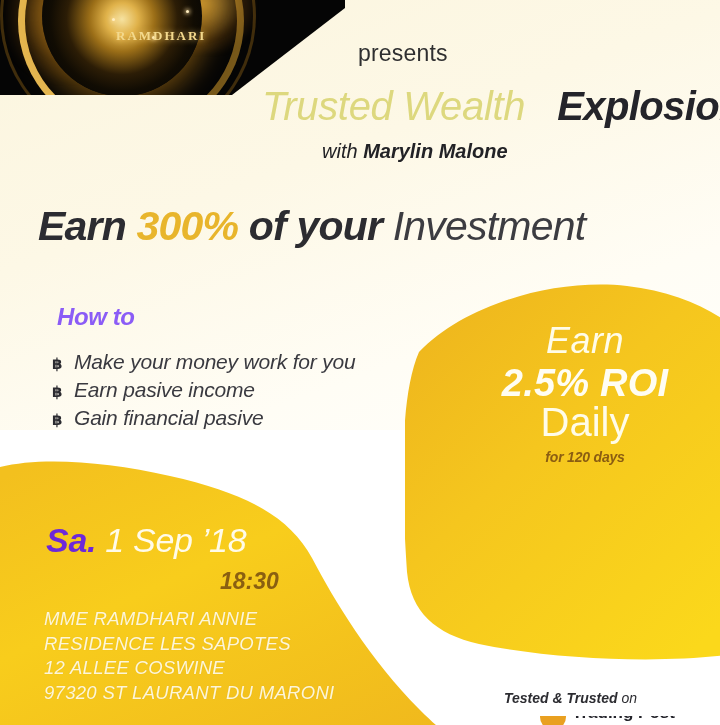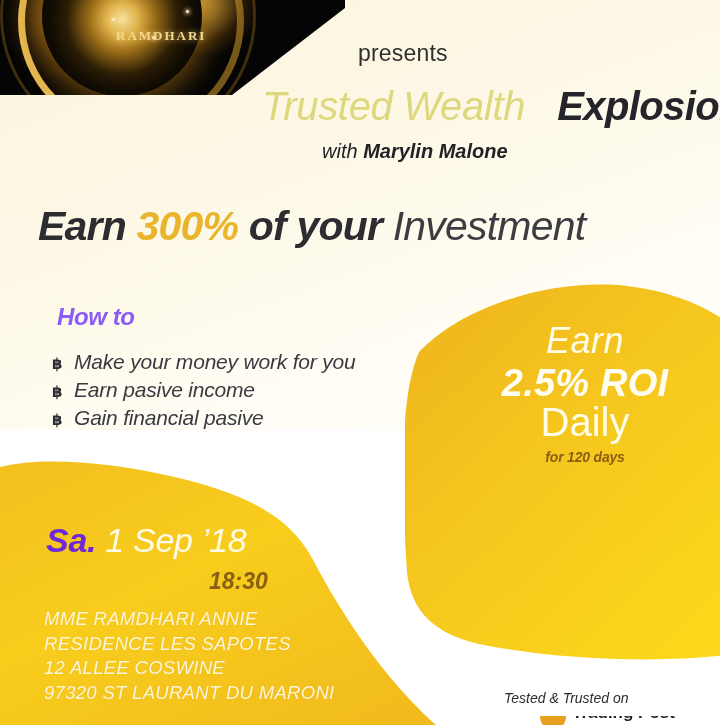--- a/index.html
+++ b/index.html
@@ -253,7 +253,7 @@
   }
   .time {
     position: absolute;
-    left: 209px; top: 568px;
+    left: 220px; top: 568px;
     font-size: 23px;
     font-weight: bold;
     font-style: italic;

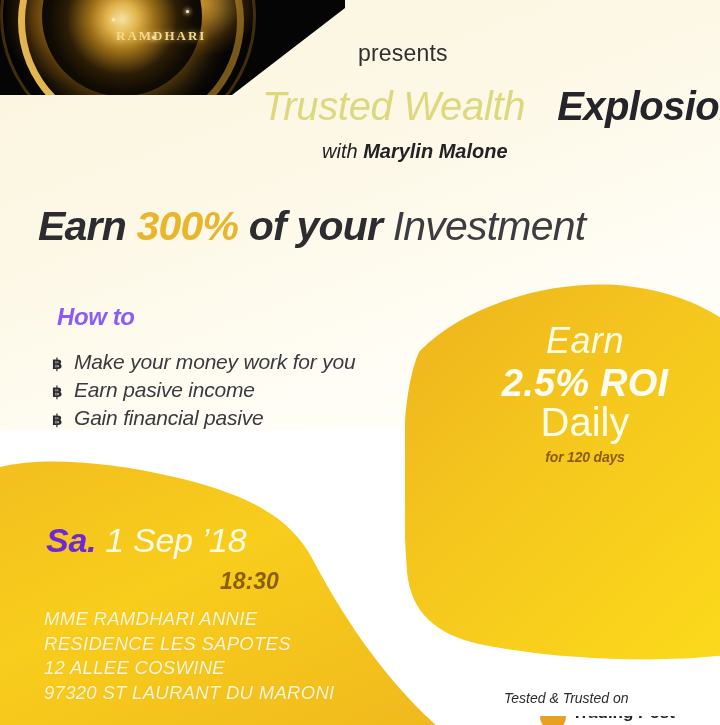--- a/index.html
+++ b/index.html
@@ -280,7 +280,7 @@
     color: #2c2c31;
     white-space: nowrap;
   }
-  .trusted b { font-weight: normal; }
+  .trusted b { font-weight: bold; }
   .trusted-logo {
     position: absolute;
     left: 540px; top: 716px;

